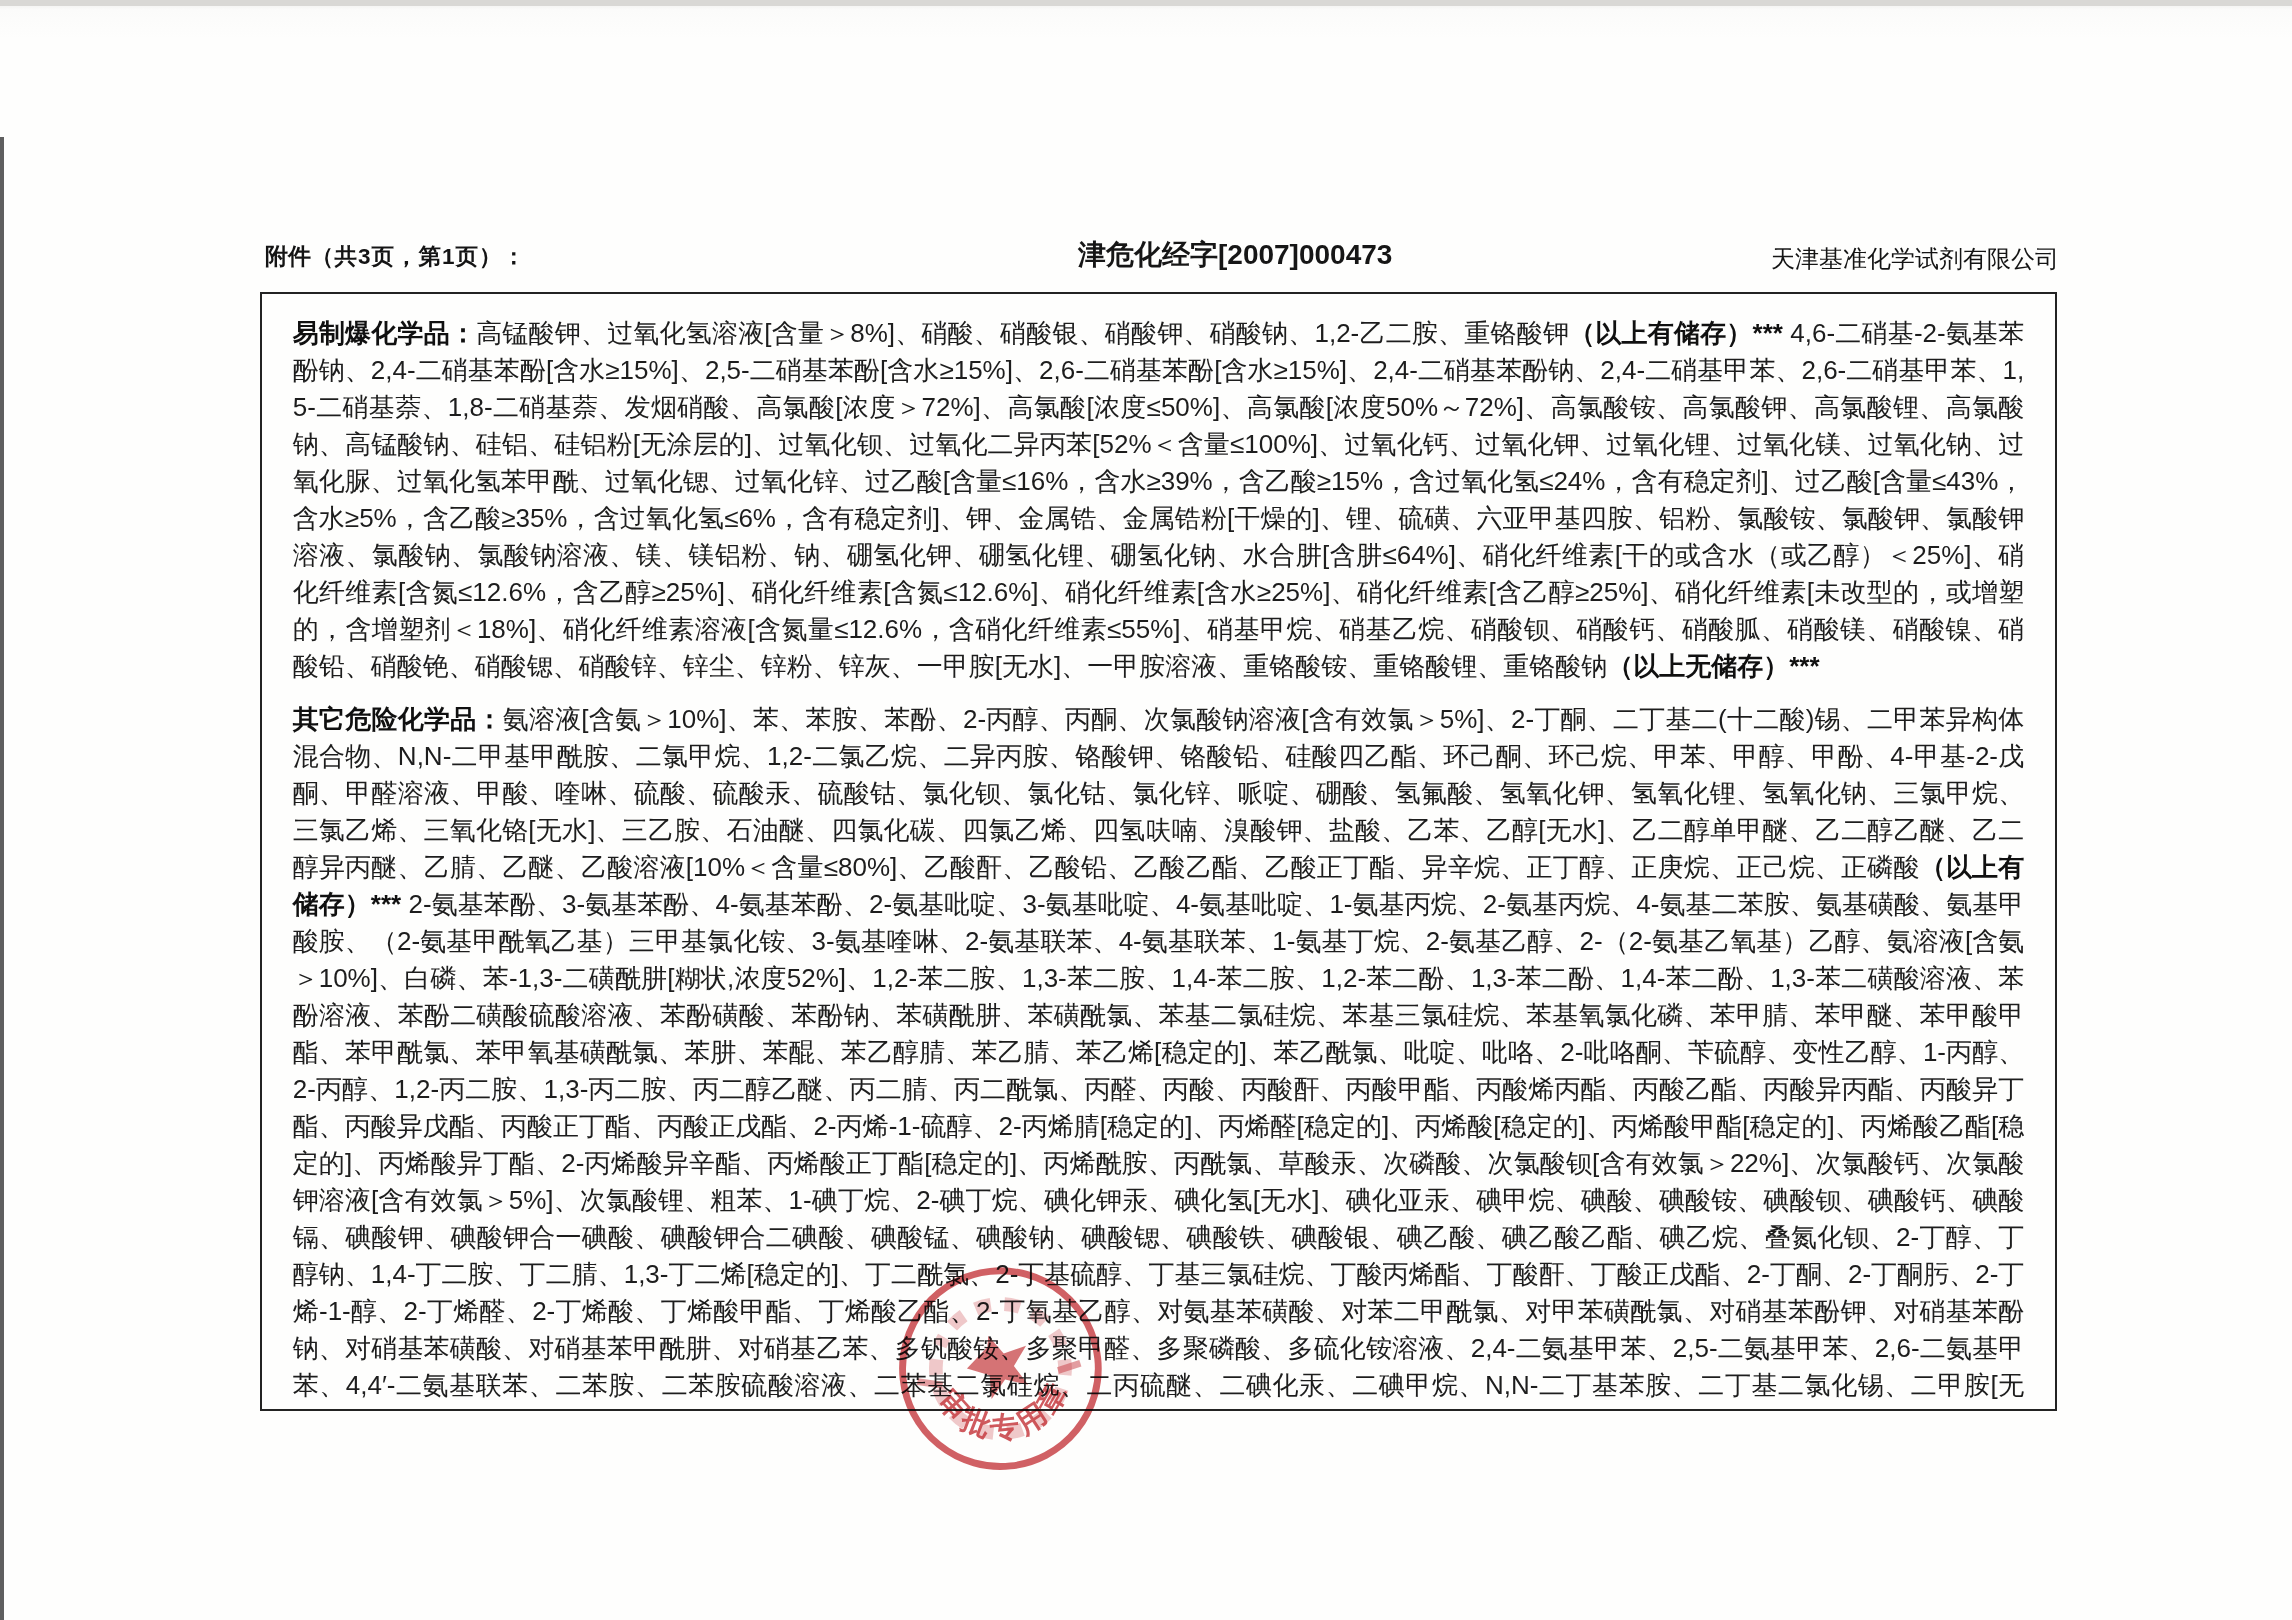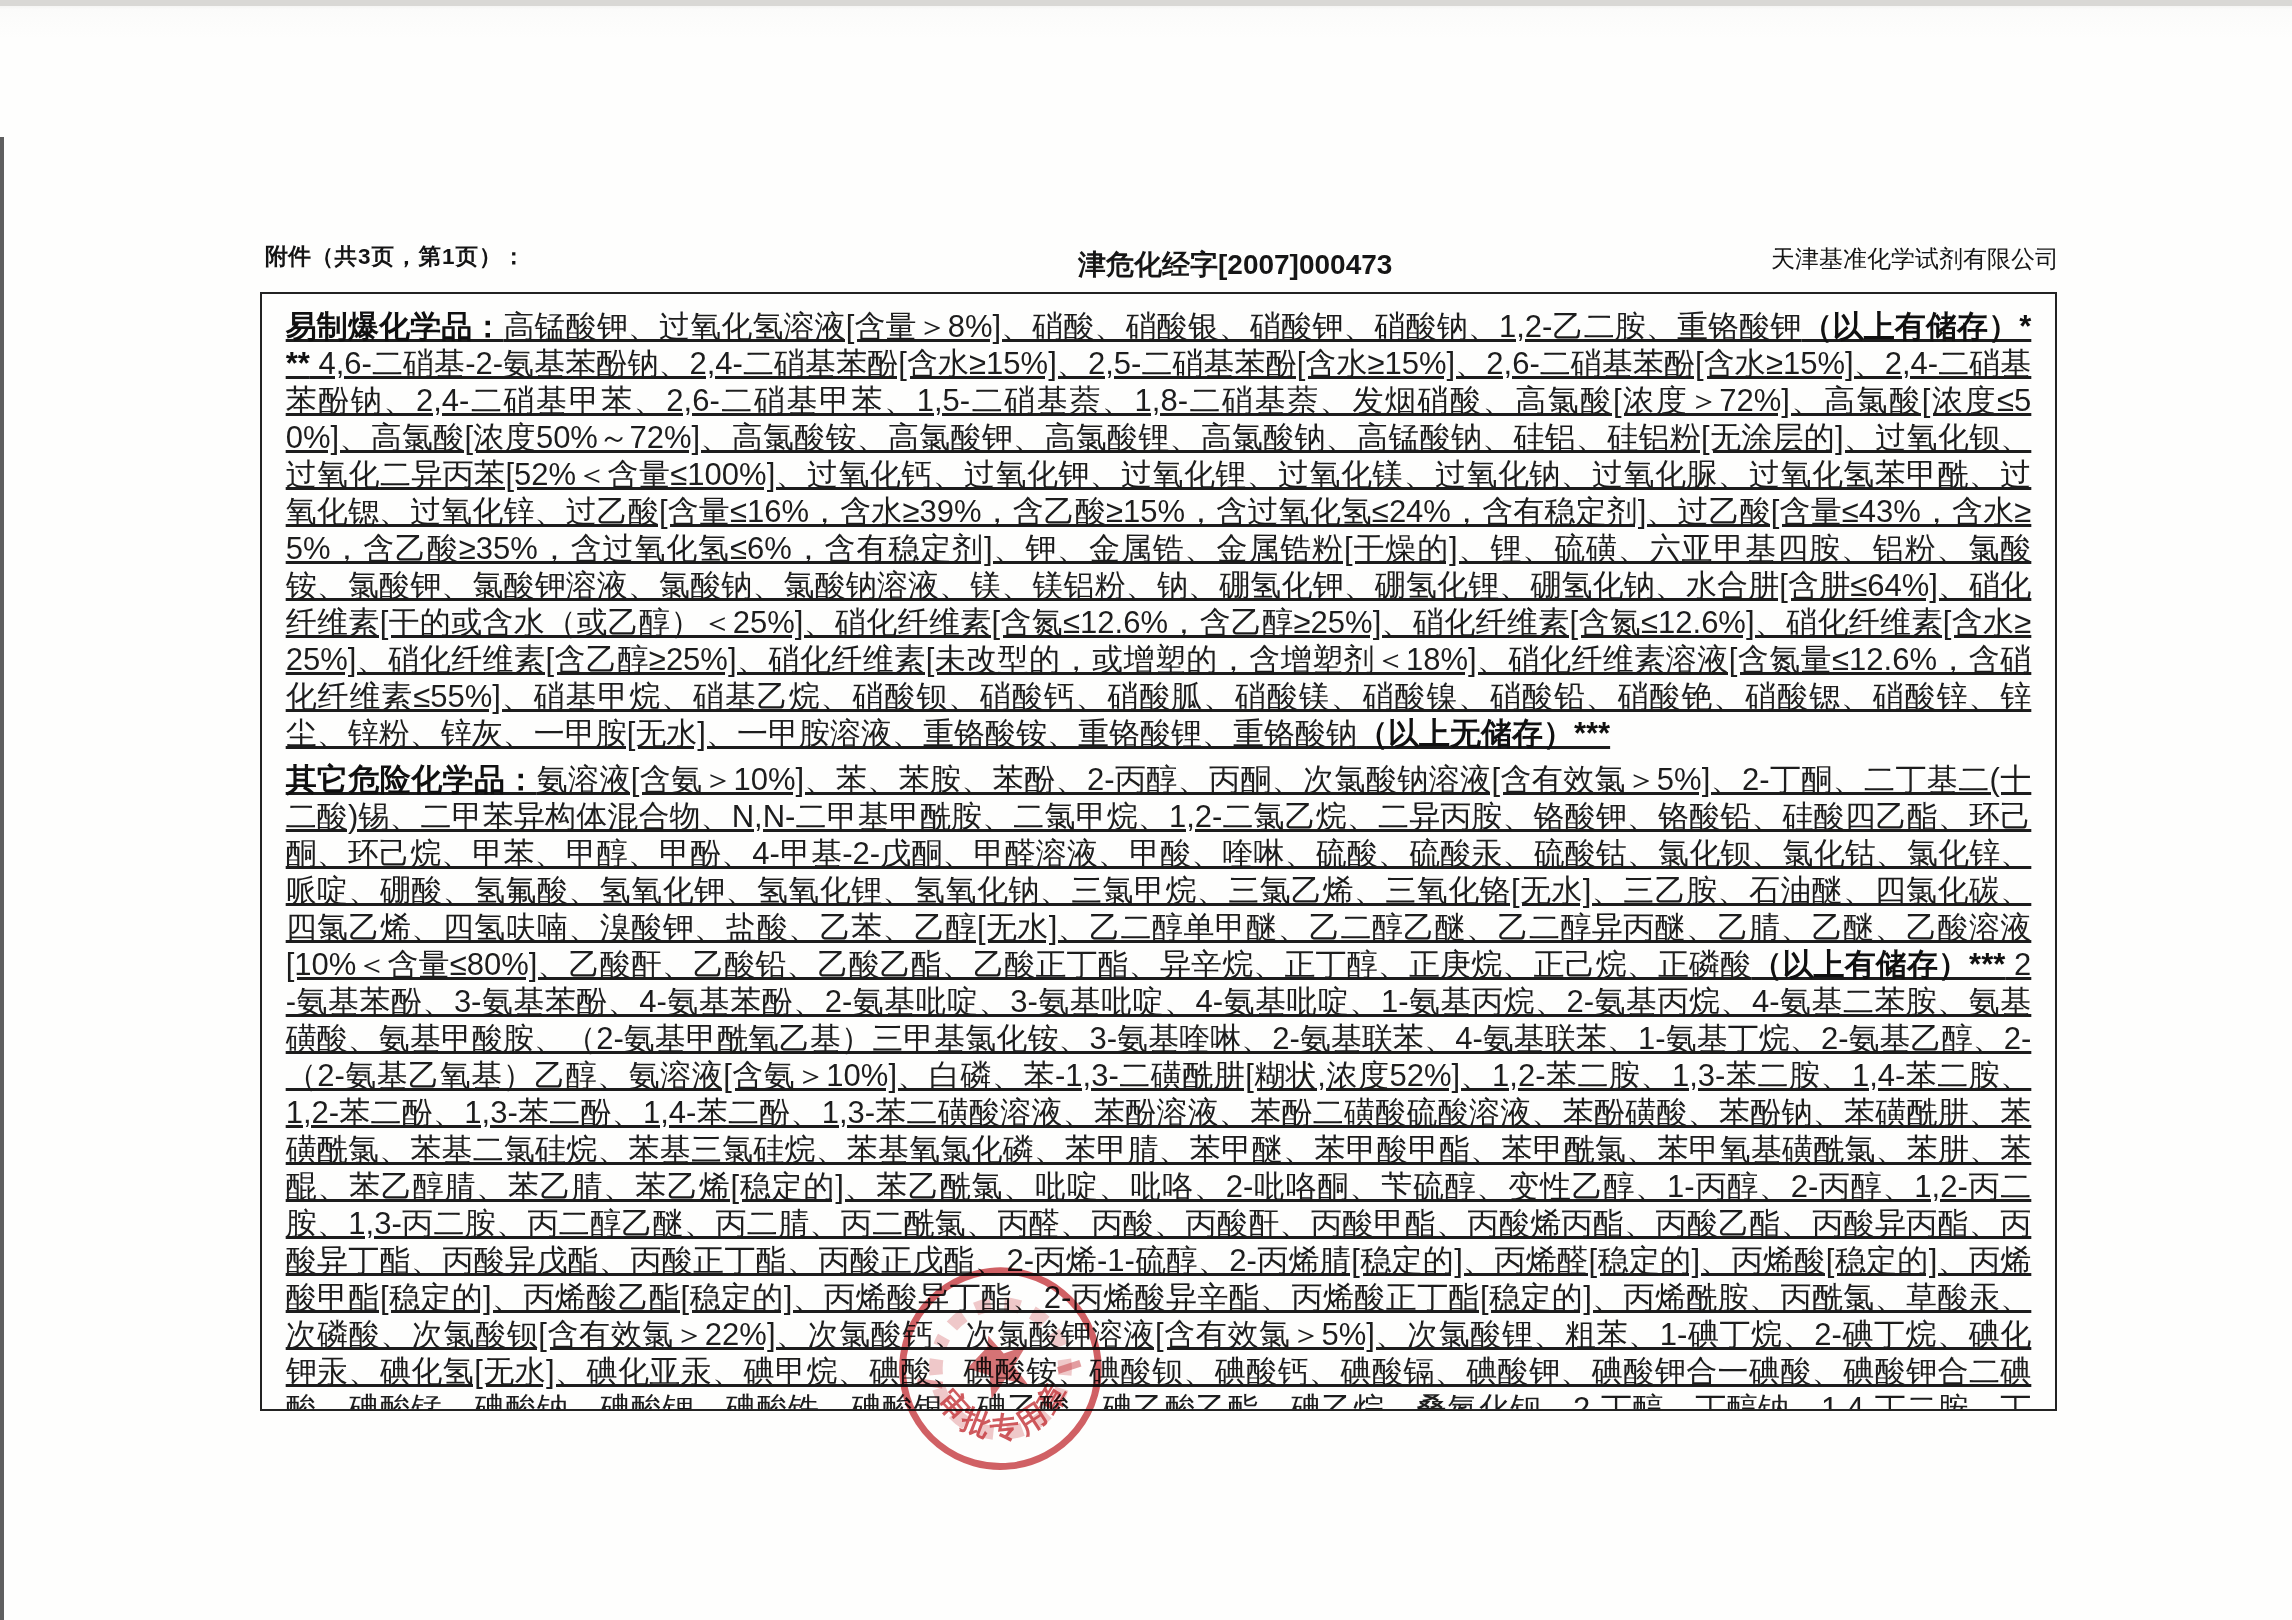--- a/index.html
+++ b/index.html
@@ -18,7 +18,7 @@
   .hdr-left{position:absolute;left:265px;top:241px;white-space:nowrap;color:#141414;}
   .hdr-left .att{font-size:23px;font-weight:700;}
   .hdr-left .note{font-size:22.5px;font-weight:700;letter-spacing:1px;margin-top:40px;}
-  .hdr-center{position:absolute;left:1078px;top:246px;font-size:28px;font-weight:700;color:#161616;white-space:nowrap;}
+  .hdr-center{position:absolute;left:1078px;top:236px;font-size:28px;font-weight:700;color:#161616;white-space:nowrap;}
   .hdr-right{position:absolute;right:234px;top:243px;font-size:24px;font-weight:400;color:#141414;white-space:nowrap;}
 
   

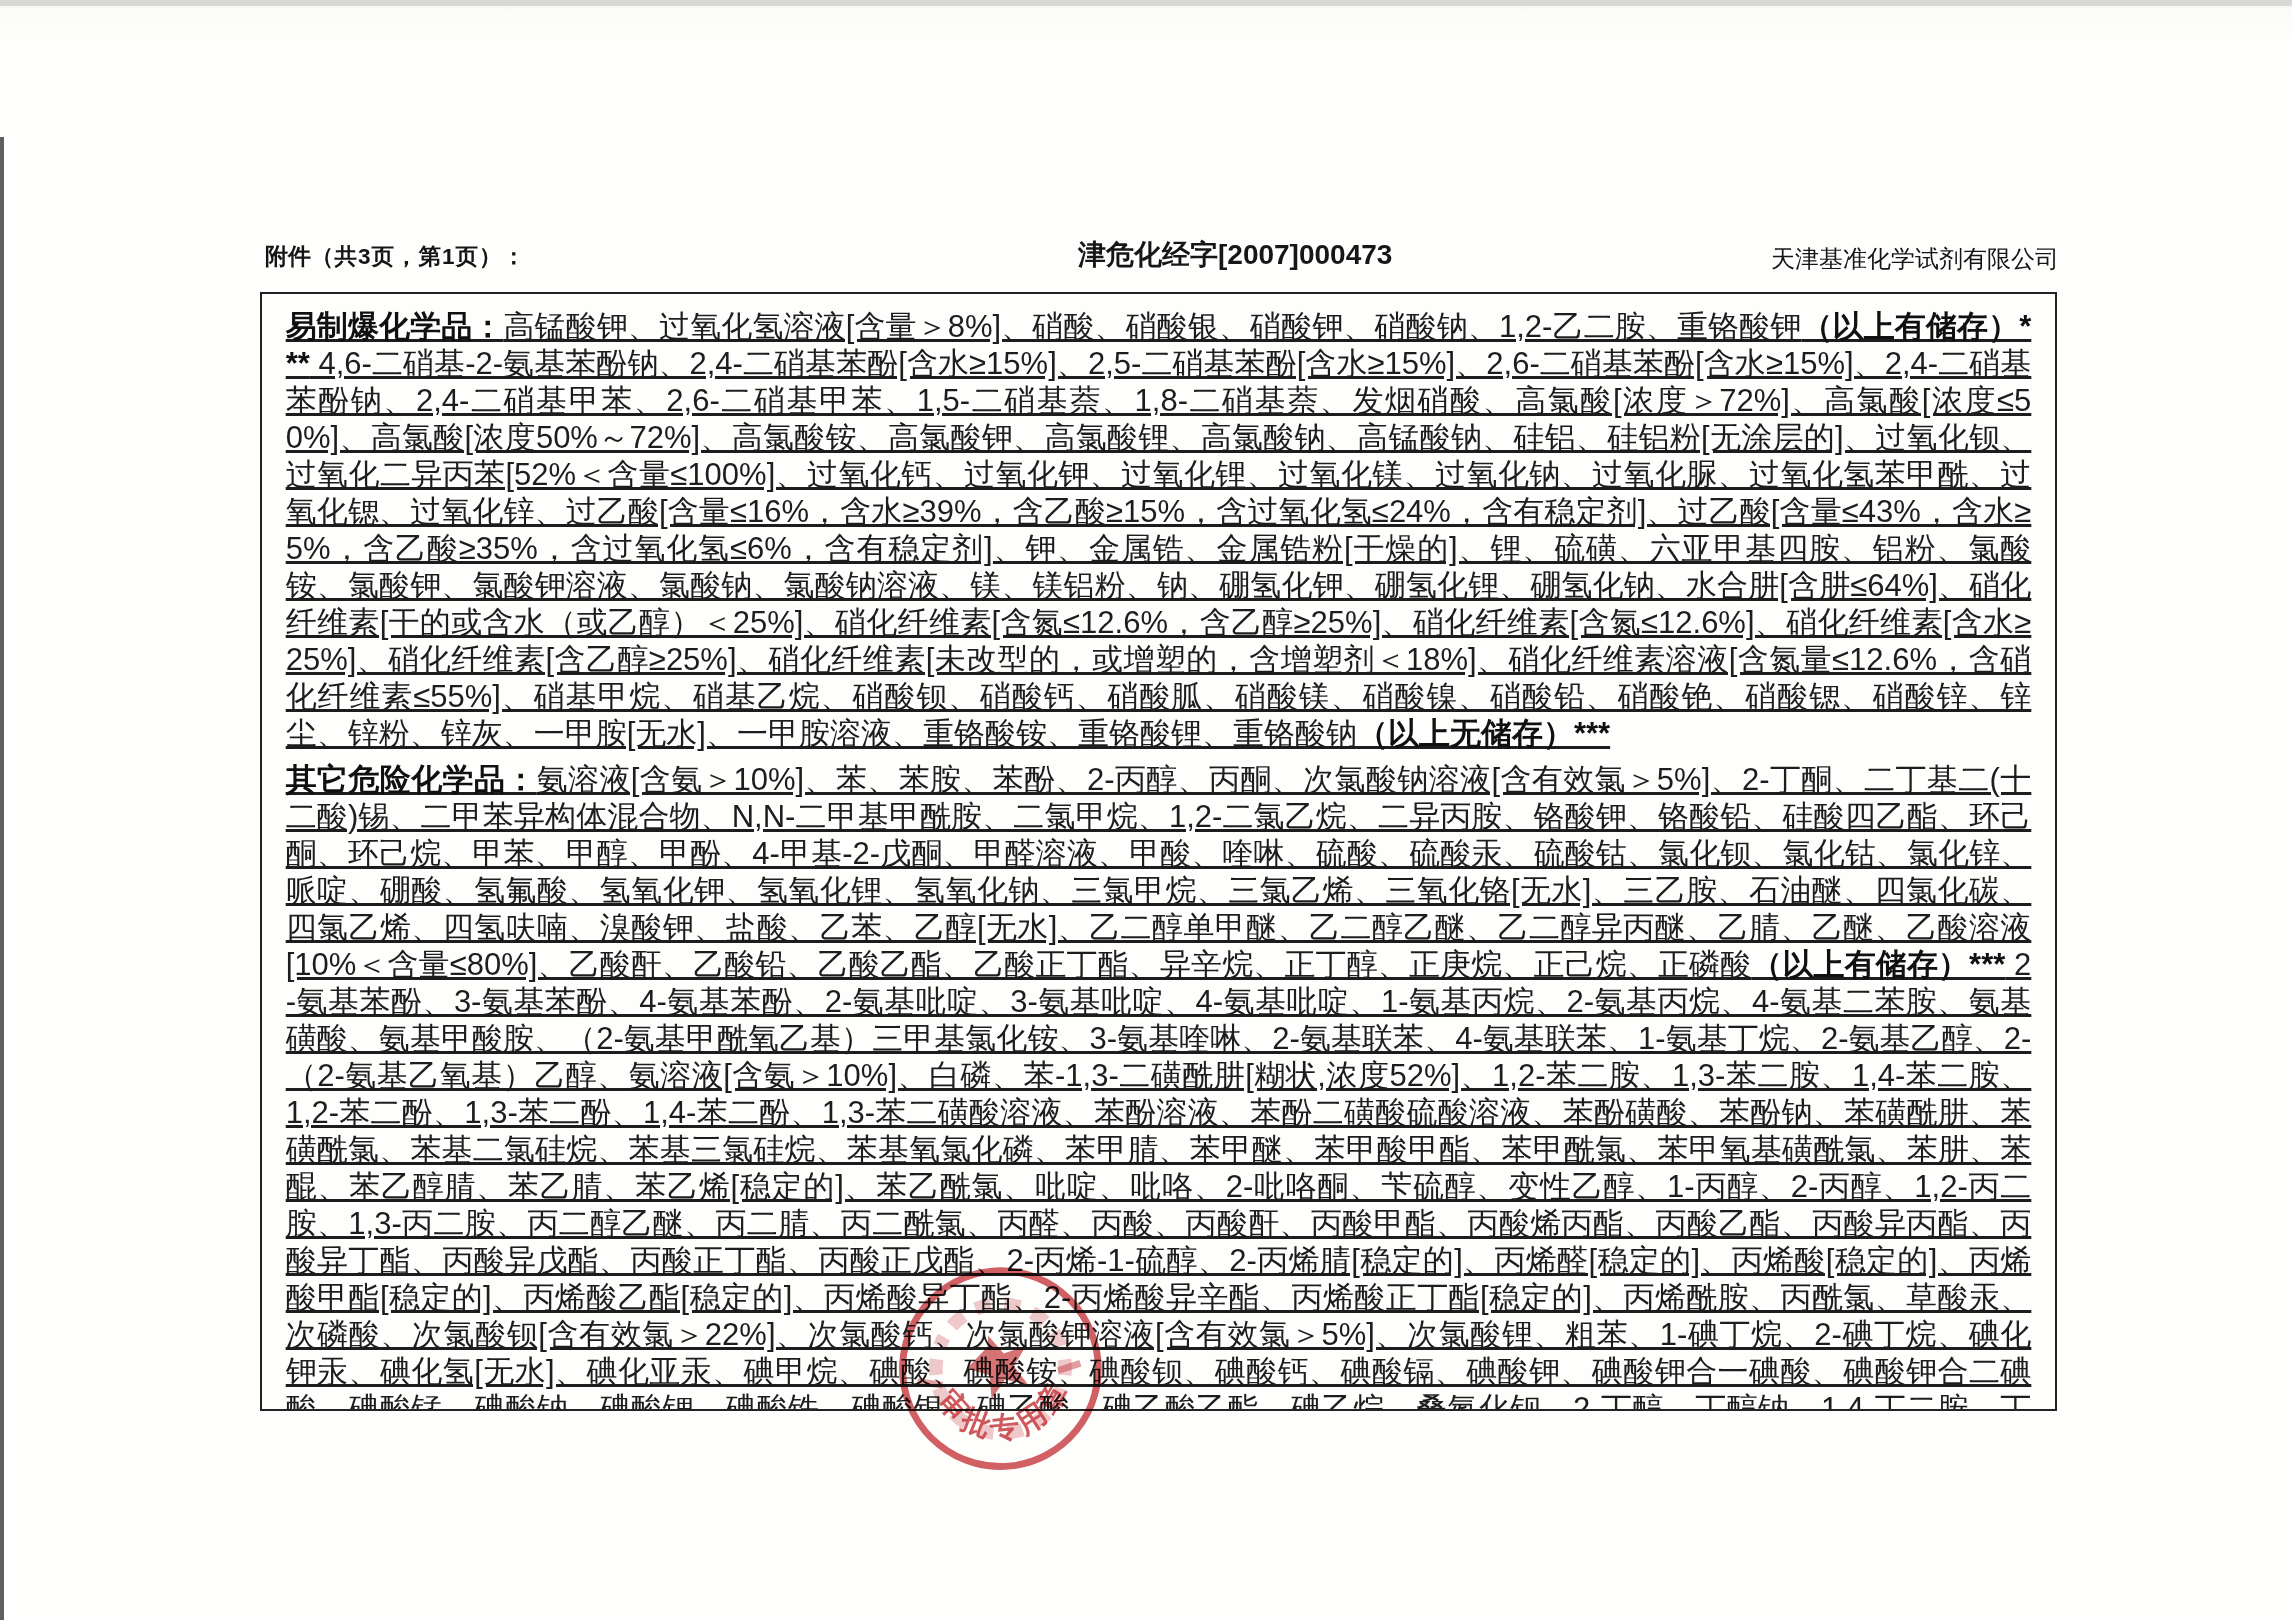--- a/index.html
+++ b/index.html
@@ -28,8 +28,8 @@
     padding:4.9px 14.7px 0 14.7px;overflow:hidden;
   }
   .para{
-    margin:9px;font-size:31px;line-height:37px;text-align:justify;
-    color:#1d1d1d;font-weight:400;word-break:break-all;text-decoration:underline;
+    margin:16px;font-size:26px;line-height:37px;text-align:justify;
+    color:#1d1d1d;font-weight:400;word-break:break-all;
   }
   .para .lbl{font-weight:700;color:#101010;}
   .para .marker{font-weight:700;color:#101010;}

